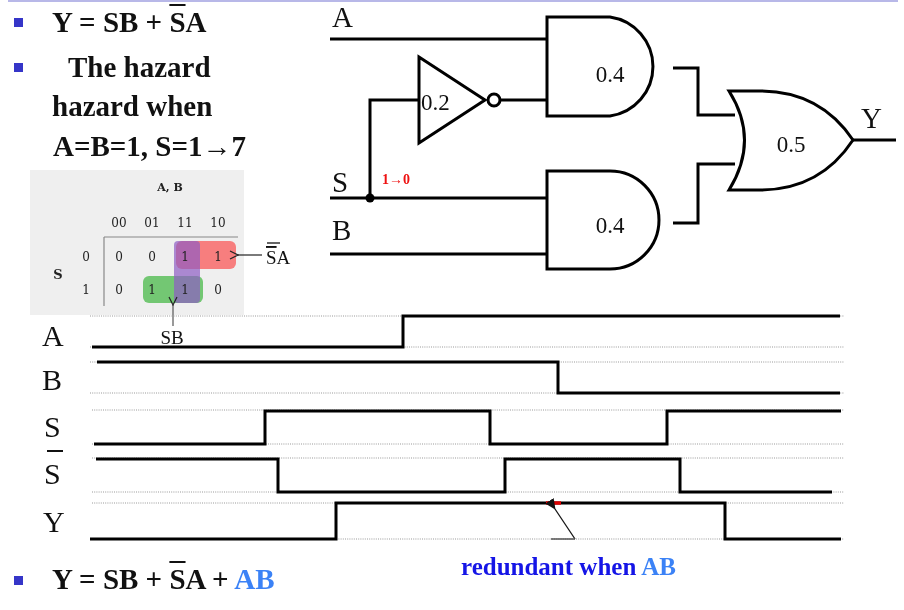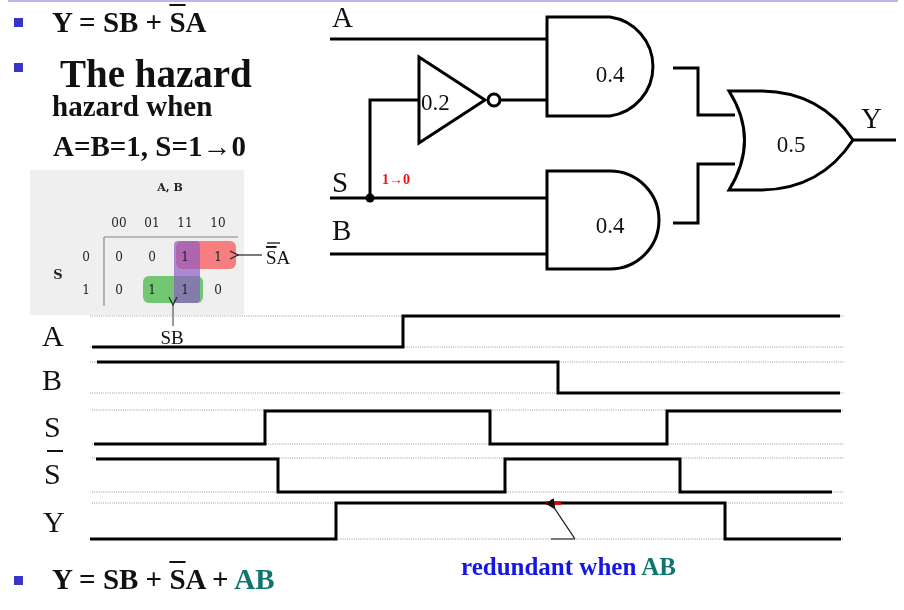--- a/index.html
+++ b/index.html
@@ -24,7 +24,7 @@
 </div>
 
 <div class="bullet" style="left:14px;top:63px;"></div>
-<div class="txt" style="left:60px;top:51px;font-size:39px;">The hazard</div>
+<div class="txt" style="left:68px;top:51px;font-size:29px;">The hazard</div>
 <div class="txt" style="left:52px;top:90px;font-size:29px;">hazard when</div>
 <div class="txt" style="left:53px;top:130px;font-size:29px;">A=B=1, S=1→0</div>
 

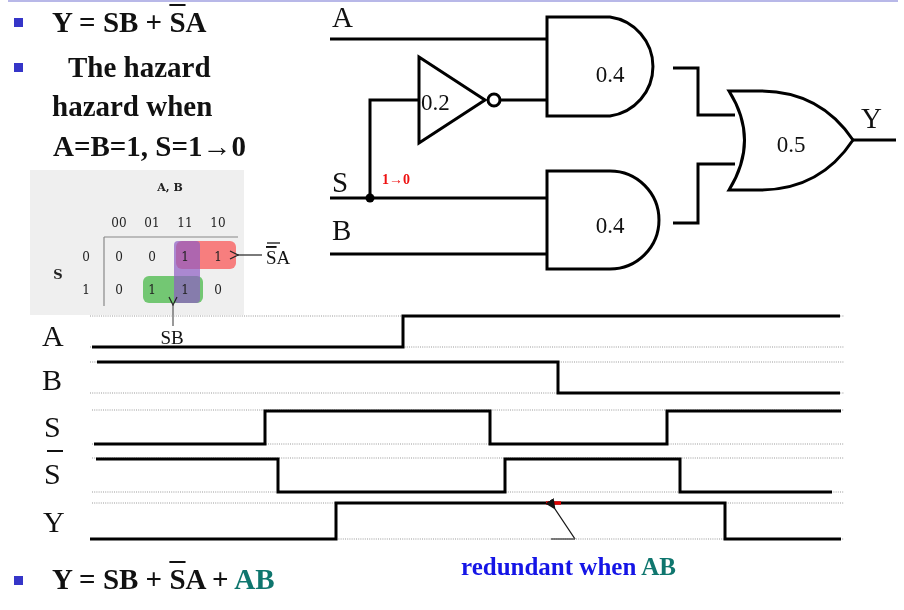--- a/index.html
+++ b/index.html
@@ -26,7 +26,7 @@
 <div class="bullet" style="left:14px;top:63px;"></div>
 <div class="txt" style="left:68px;top:51px;font-size:29px;">The hazard</div>
 <div class="txt" style="left:52px;top:90px;font-size:29px;">hazard when</div>
-<div class="txt" style="left:53px;top:130px;font-size:29px;">A=B=1, S=1→0</div>
+<div class="txt" style="left:53px;top:130px;font-size:29px;">A=B=1, S=1→7</div>
 
 <div class="kmap-bg"></div>
 

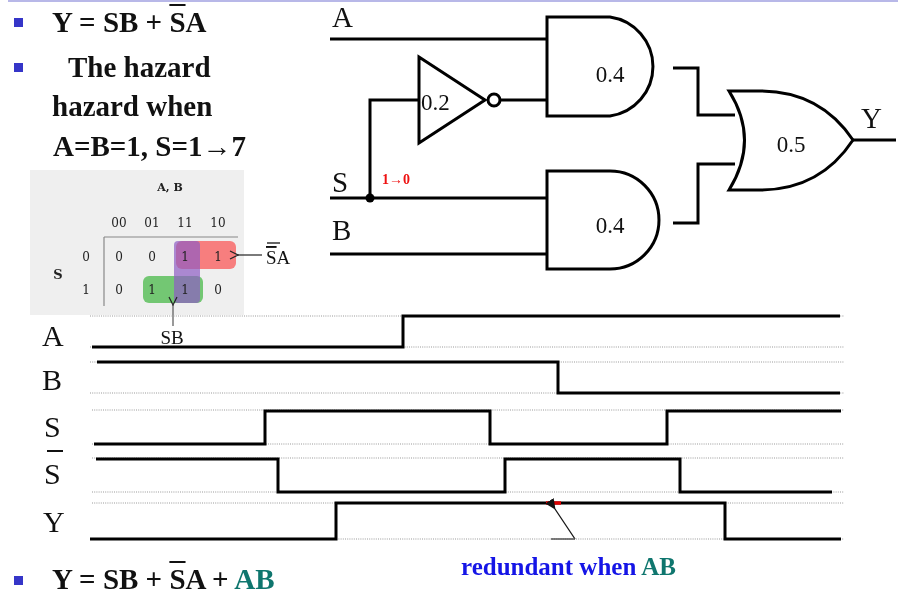--- a/index.html
+++ b/index.html
@@ -8,7 +8,7 @@
   .bullet{position:absolute;width:9px;height:9px;background:#3535c8;}
   .txt{position:absolute;font-weight:bold;color:#111;white-space:nowrap;}
   .ov{text-decoration:overline;text-decoration-thickness:2px;}
-  .red{color:#0f766e;}
+  .red{color:#3b82f6;}
   .blue{color:#1515e6;}
   svg{position:absolute;left:0;top:0;}
   .kmap-bg{position:absolute;left:30px;top:170px;width:214px;height:145px;background:#efefef;}

